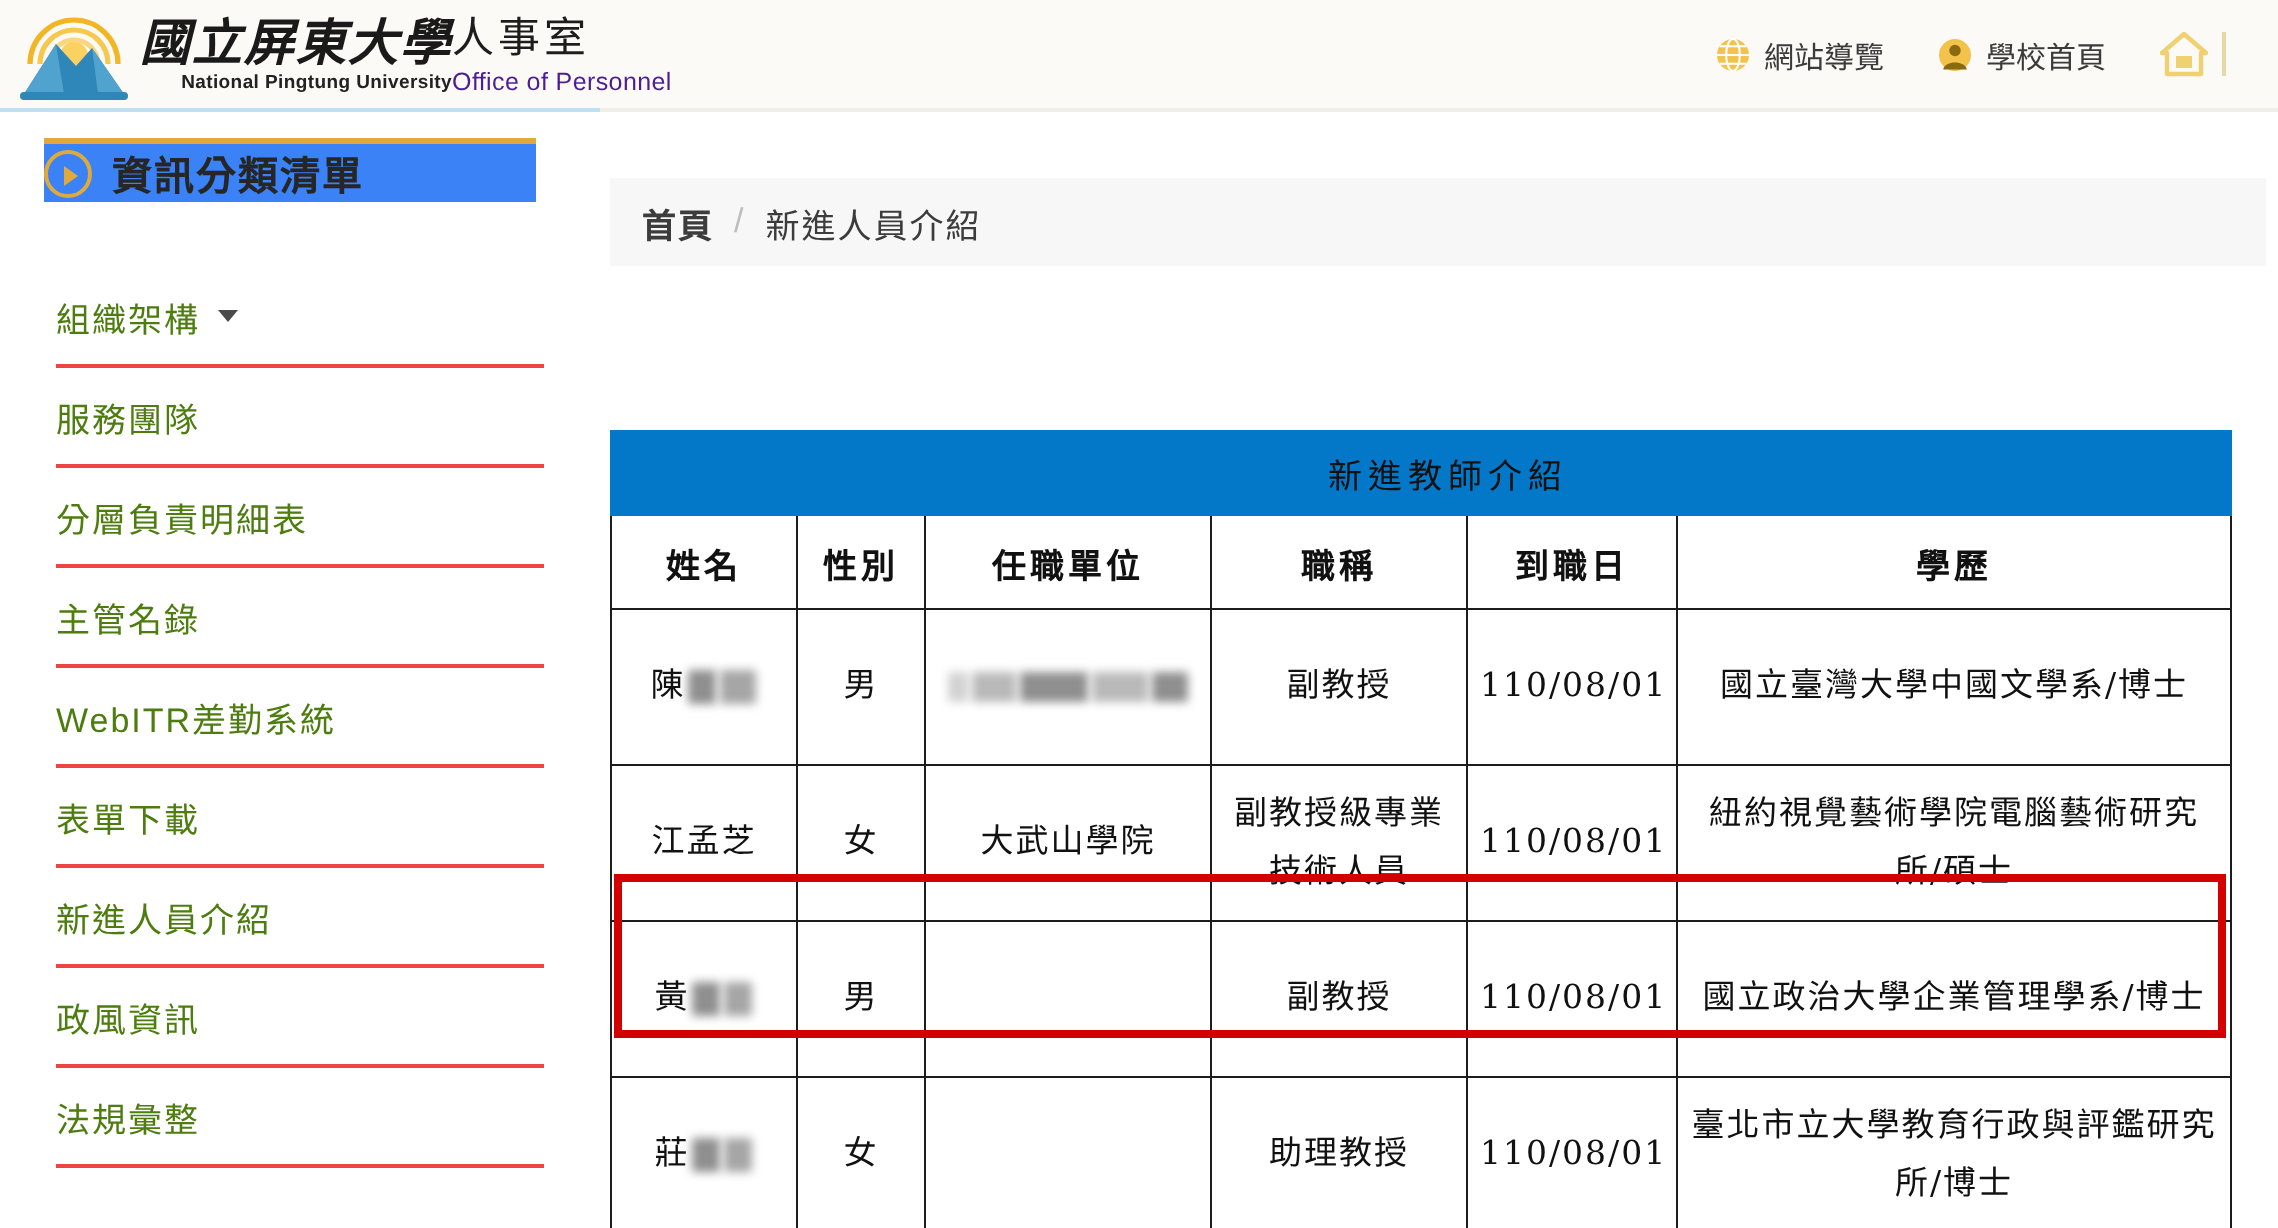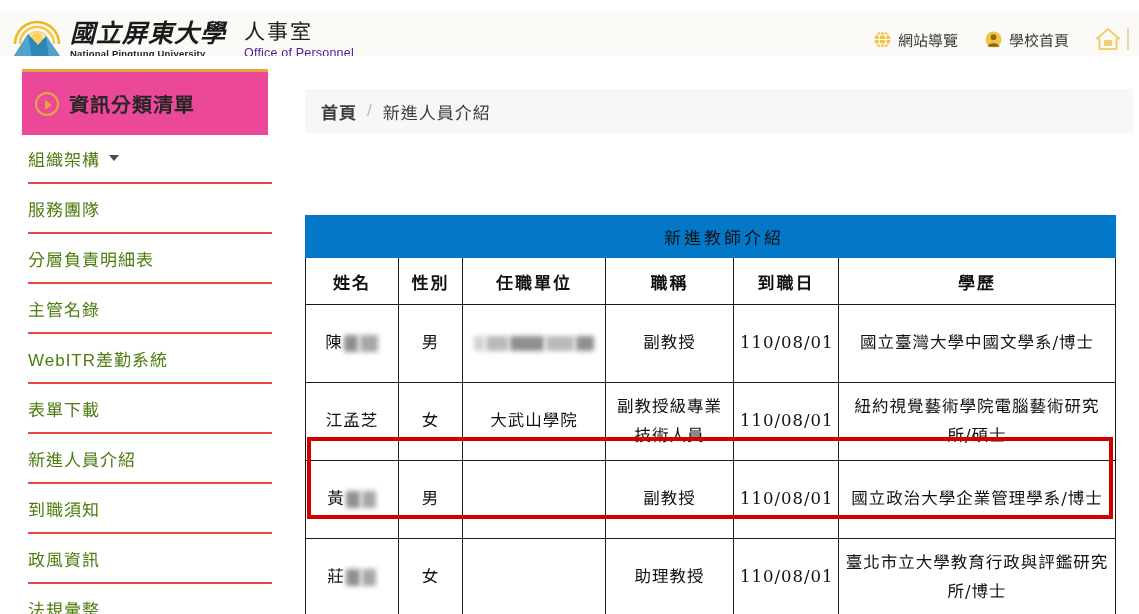--- a/index.html
+++ b/index.html
@@ -13,7 +13,7 @@
 
   
   #header {
-    position: absolute; left: 0; top: 12px;
+    position: absolute; left: 0; top: 0;
     width: 1139px; height: 56px;
     background: #fbfaf6;
     border-bottom: 2px solid #f0eee6;

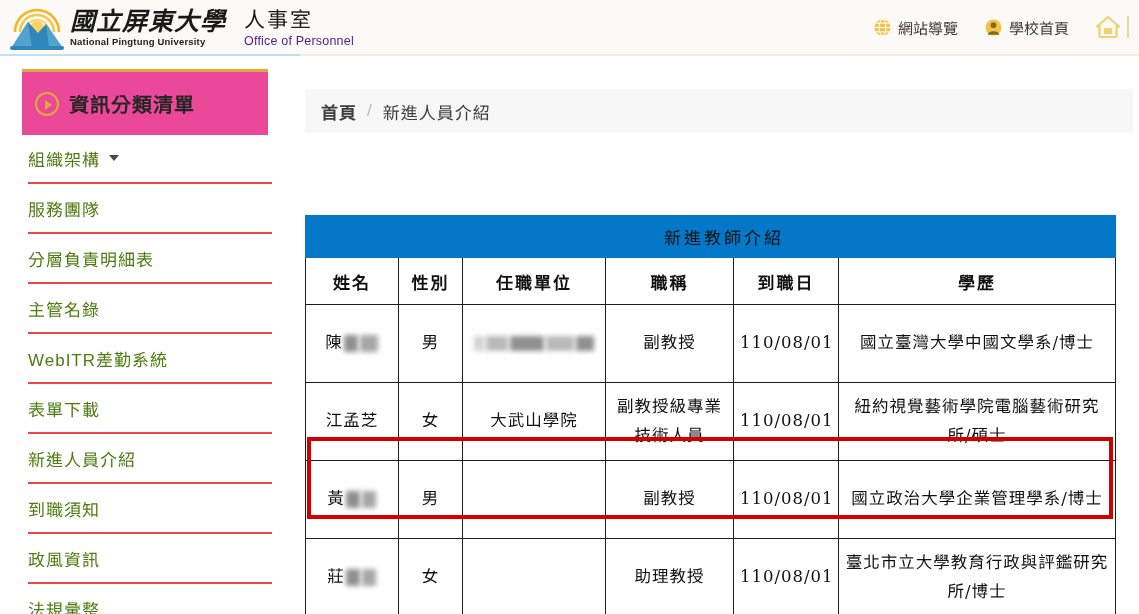--- a/index.html
+++ b/index.html
@@ -35,7 +35,7 @@
     font-size: 9.5px; font-weight: bold; color: #222;
     letter-spacing: .2px; white-space: nowrap; margin-top: 1px;
   }
-  #dept { margin-left: 18px; }
+  #dept { }
   .dept-cn { font-size: 21px; color: #1d1d1d; letter-spacing: 2px; line-height: 1.15; white-space: nowrap; }
   .dept-en { font-size: 12.5px; color: #4c1d95; letter-spacing: .2px; white-space: nowrap; margin-top: 1px; }
 

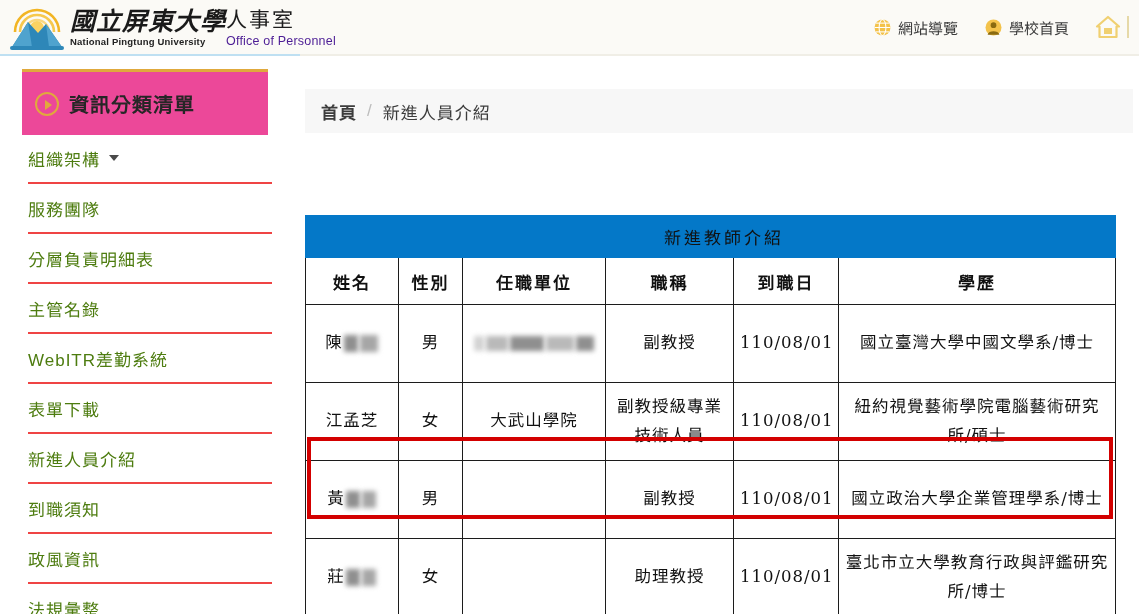--- a/index.html
+++ b/index.html
@@ -42,7 +42,7 @@
   #topnav {
     position: absolute; right: 0; top: 14px;
     display: flex; align-items: center; gap: 26px;
-    padding-right: 0;
+    padding-right: 16px;
   }
   .topnav-item {
     display: flex; align-items: center; gap: 6px;

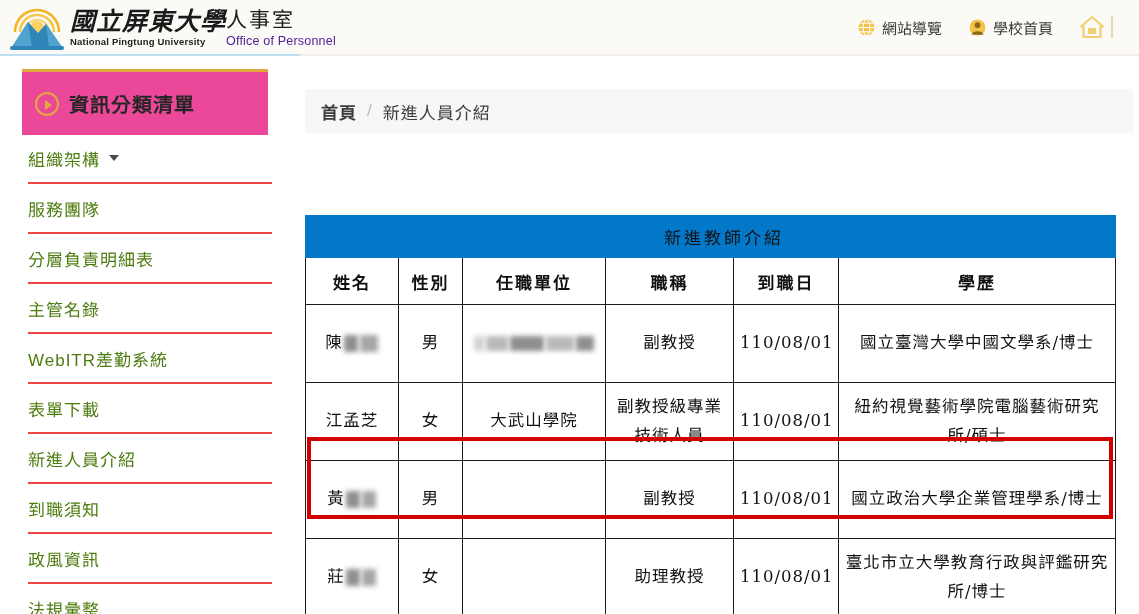--- a/index.html
+++ b/index.html
@@ -33,7 +33,7 @@
   }
   .logo-en {
     font-size: 9.5px; font-weight: bold; color: #222;
-    letter-spacing: .2px; white-space: nowrap; margin-top: 1px;
+    letter-spacing: .2px; white-space: nowrap; margin-top: 1px; text-align: right;
   }
   #dept { }
   .dept-cn { font-size: 21px; color: #1d1d1d; letter-spacing: 2px; line-height: 1.15; white-space: nowrap; }

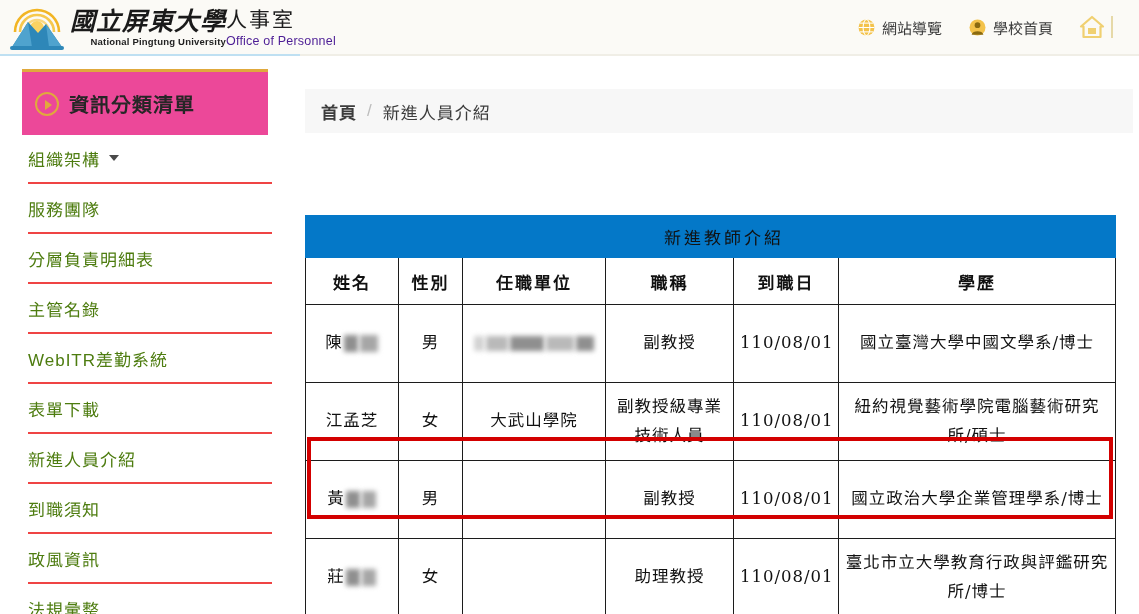--- a/index.html
+++ b/index.html
@@ -55,9 +55,9 @@
   
   #sidebar { position: absolute; left: 0; top: 56px; width: 300px; height: 558px; background: #fff; }
   #side-panel {
-    position: absolute; left: 22px; top: 13px; width: 246px; height: 66px;
-    background: #ec4899; border-top: 3px solid #e0a93c;
-    display: flex; align-items: center; padding-left: 13px;
+    position: absolute; left: 22px; top: 13px; width: 246px; height: 32px;
+    background: #3b82f6; border-top: 3px solid #e0a93c;
+    display: flex; align-items: center; padding-left: 0;
   }
   #panel-arrow {
     width: 24px; height: 24px; border-radius: 50%;

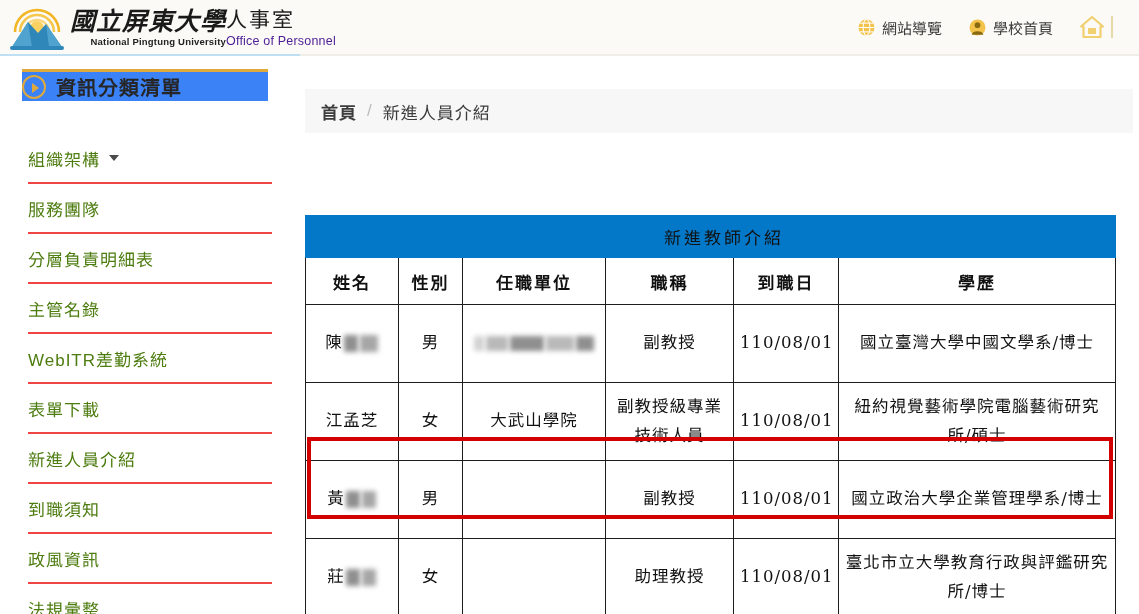--- a/index.html
+++ b/index.html
@@ -256,9 +256,6 @@
       <span>新進人員介紹</span>
     </div>
     <div class="side-item">
-      <span>到職須知</span>
-    </div>
-    <div class="side-item">
       <span>政風資訊</span>
     </div>
     <div class="side-item">

